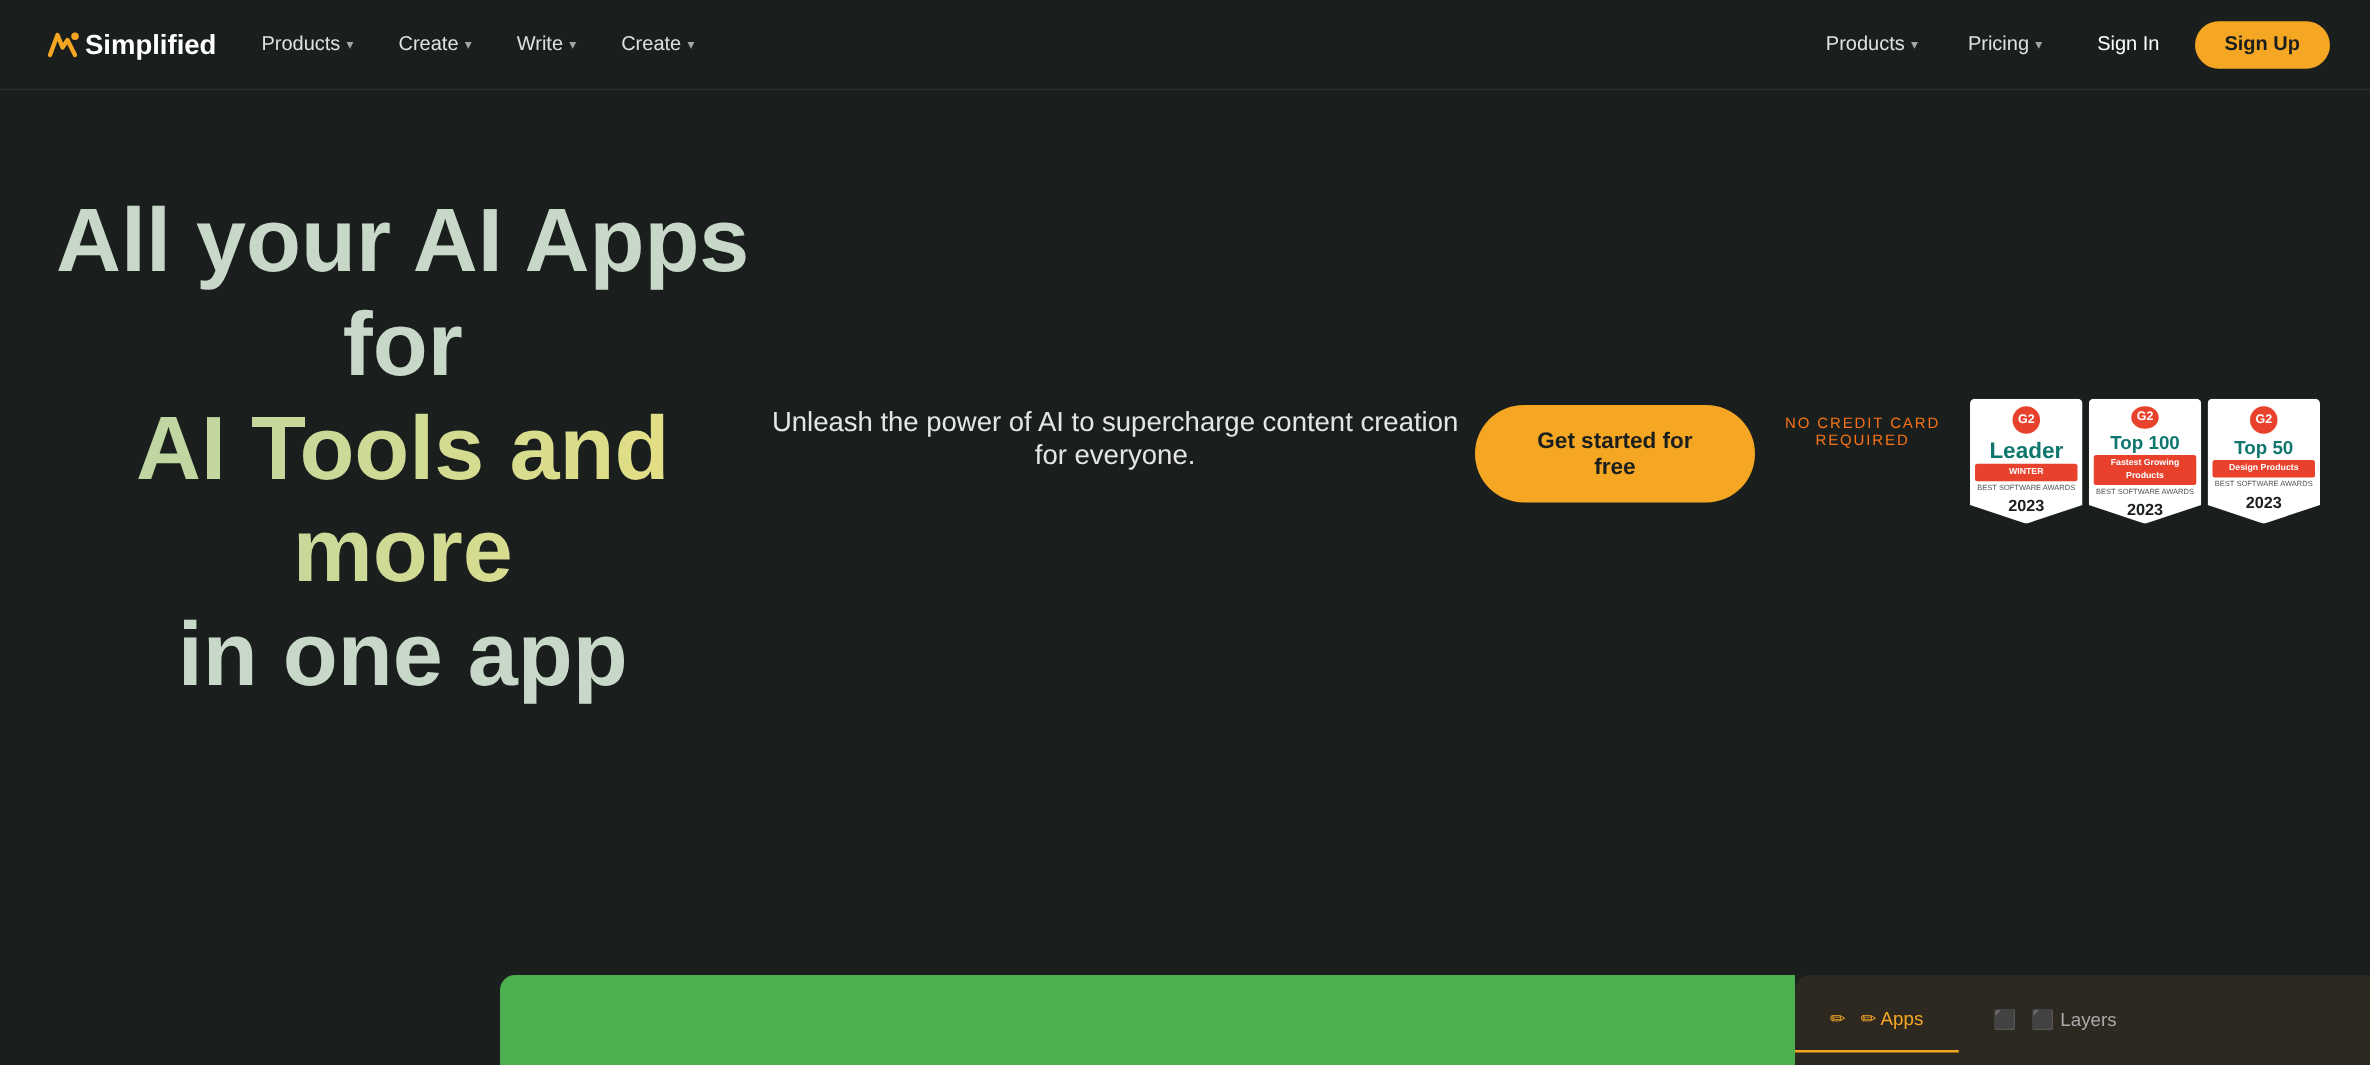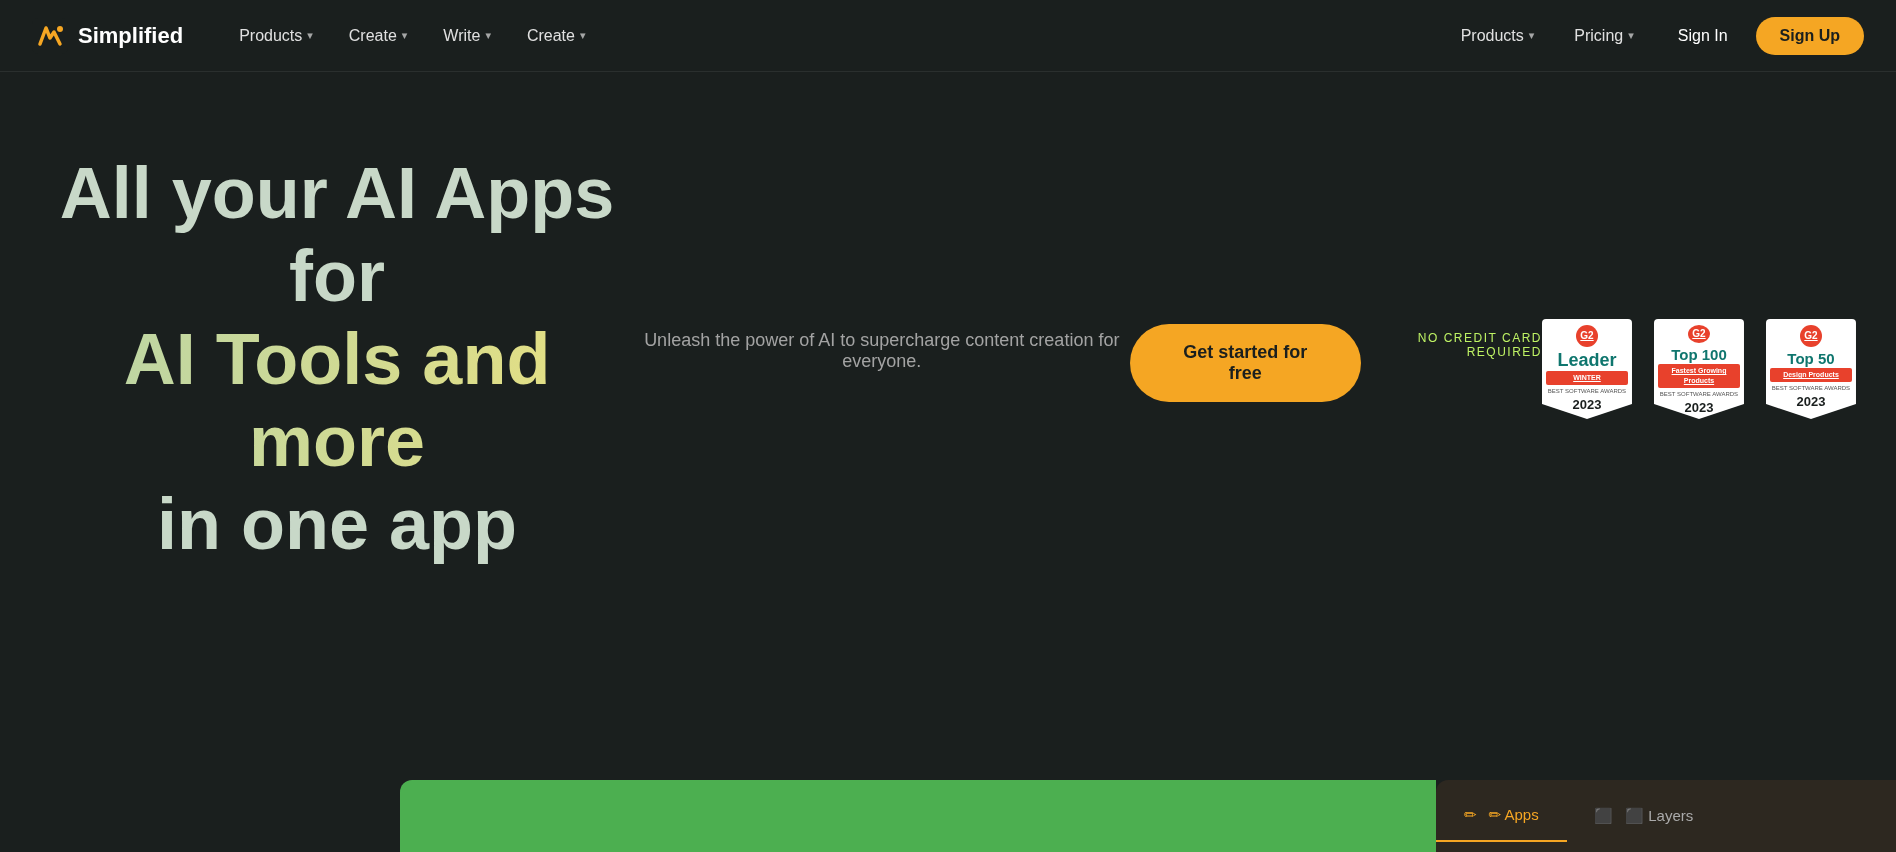--- a/index.html
+++ b/index.html
@@ -24,9 +24,8 @@
     .nav-logo {
       display: flex;
       align-items: center;
-      gap: 10px;
       text-decoration: none;
-      margin-right: 40px;
+      margin-right: 20px;
     }
     .logo-icon {
       width: 36px;

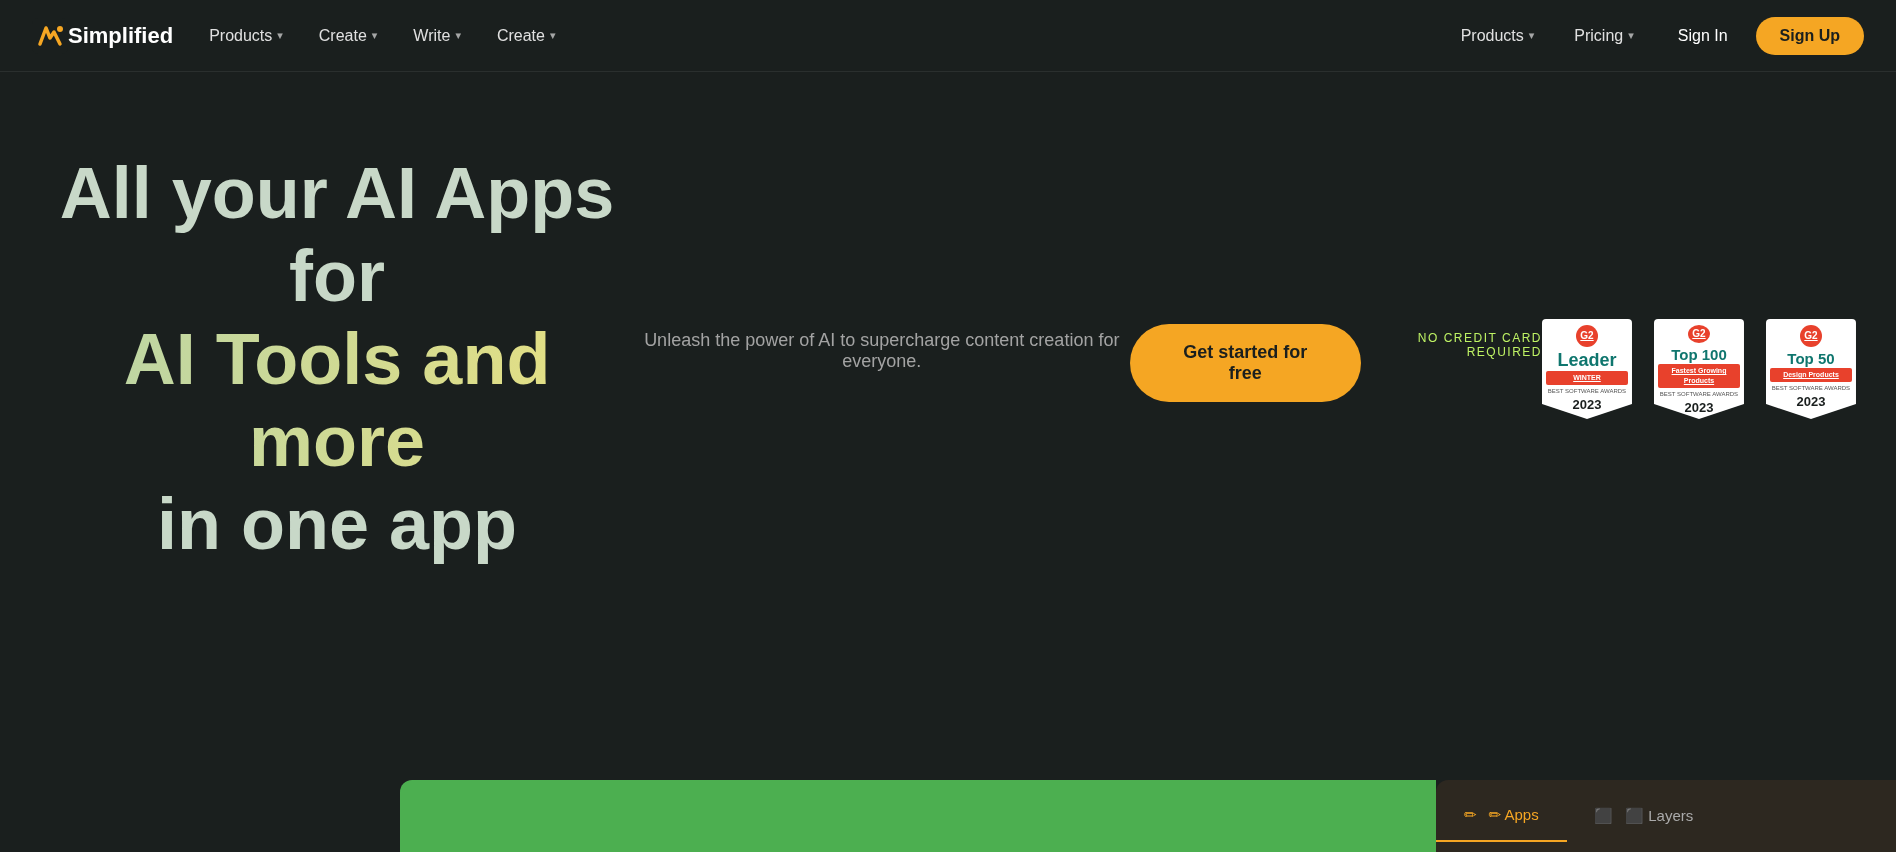--- a/index.html
+++ b/index.html
@@ -112,8 +112,8 @@
       color: #c8d8c8;
     }
     .hero-subtitle {
-      font-size: 18px;
-      color: #a3a3a3;
+      font-size: 22px;
+      color: #e5e5e5;
       margin-bottom: 36px;
       max-width: 600px;
     }

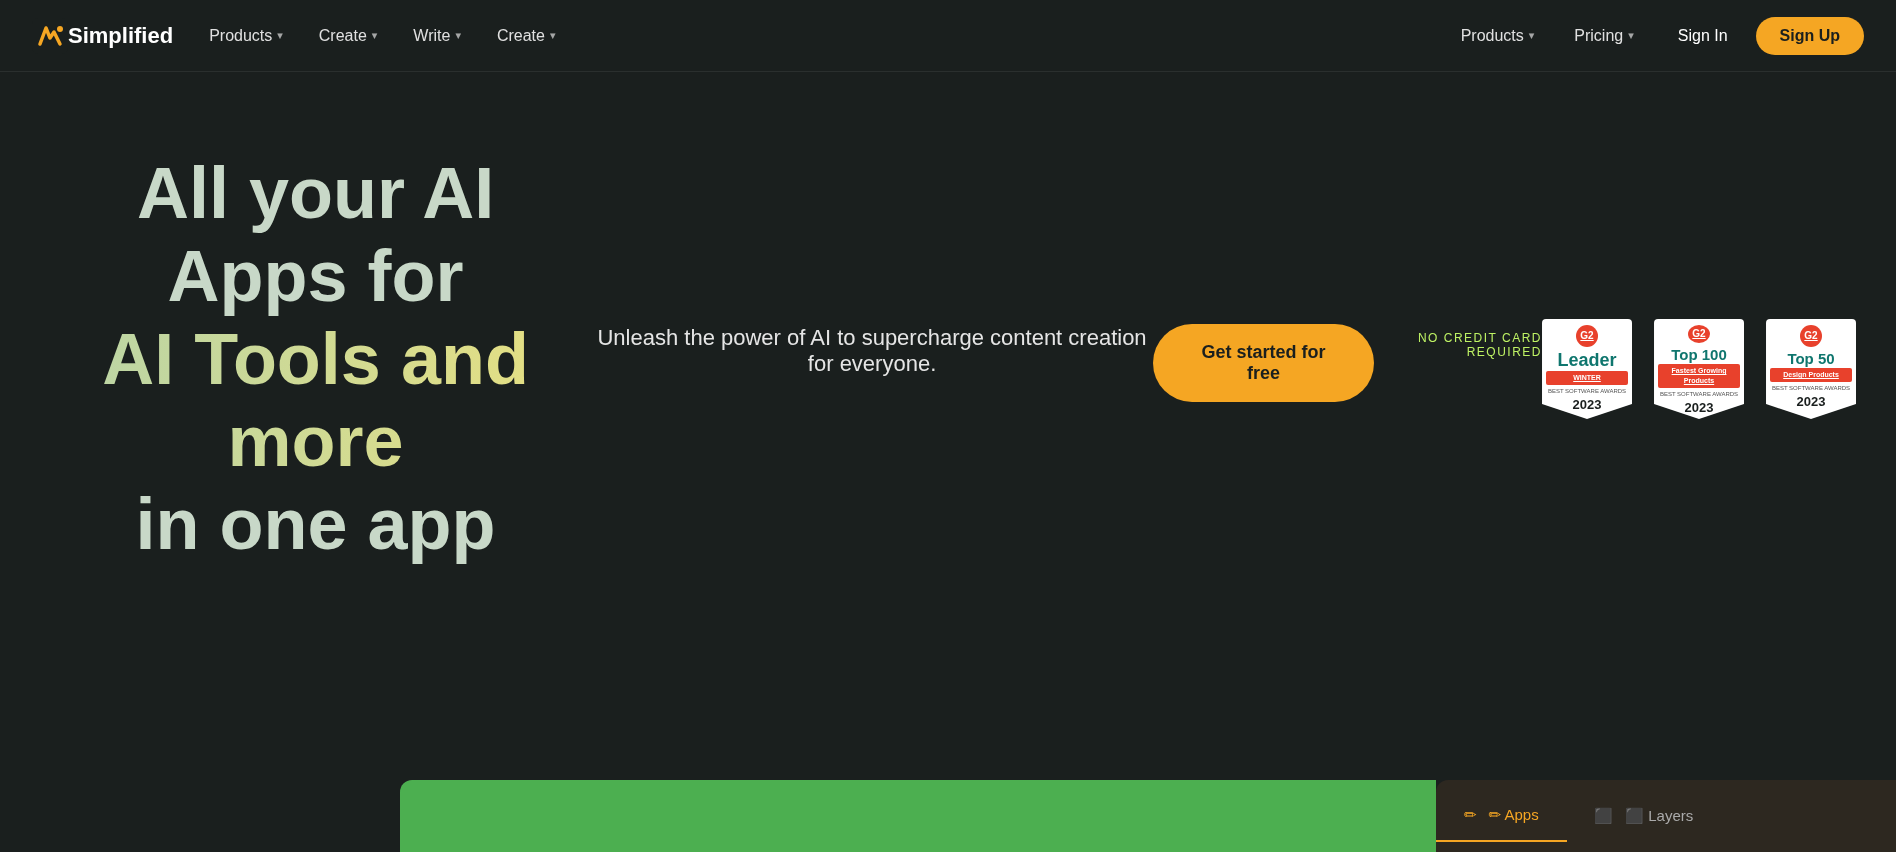--- a/index.html
+++ b/index.html
@@ -131,10 +131,9 @@
     .no-cc {
       font-size: 12px;
       letter-spacing: 1.5px;
-      color: #bef264;
+      color: #f97316;
       margin-bottom: 48px;
       text-transform: uppercase;
-      text-align: right;
     }
 
     

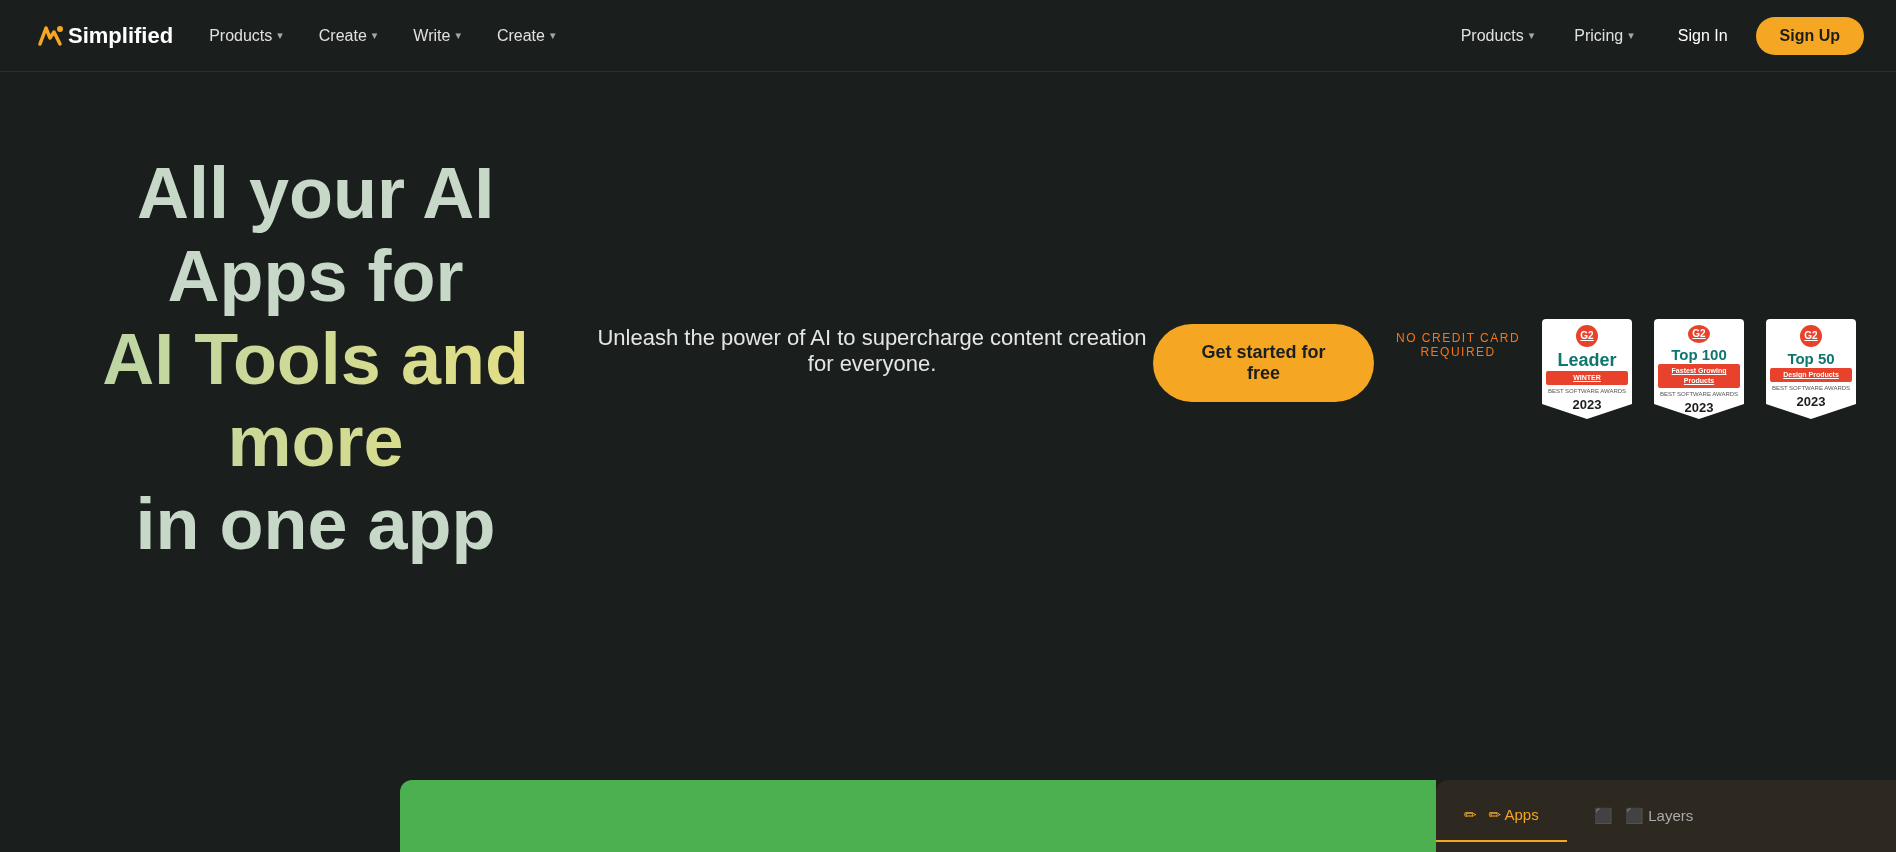--- a/index.html
+++ b/index.html
@@ -139,10 +139,9 @@
     
     .badges {
       display: flex;
-      gap: 22px;
+      gap: 5px;
       align-items: center;
       justify-content: center;
-      text-decoration: underline;
     }
     .badge {
       background: #fff;

